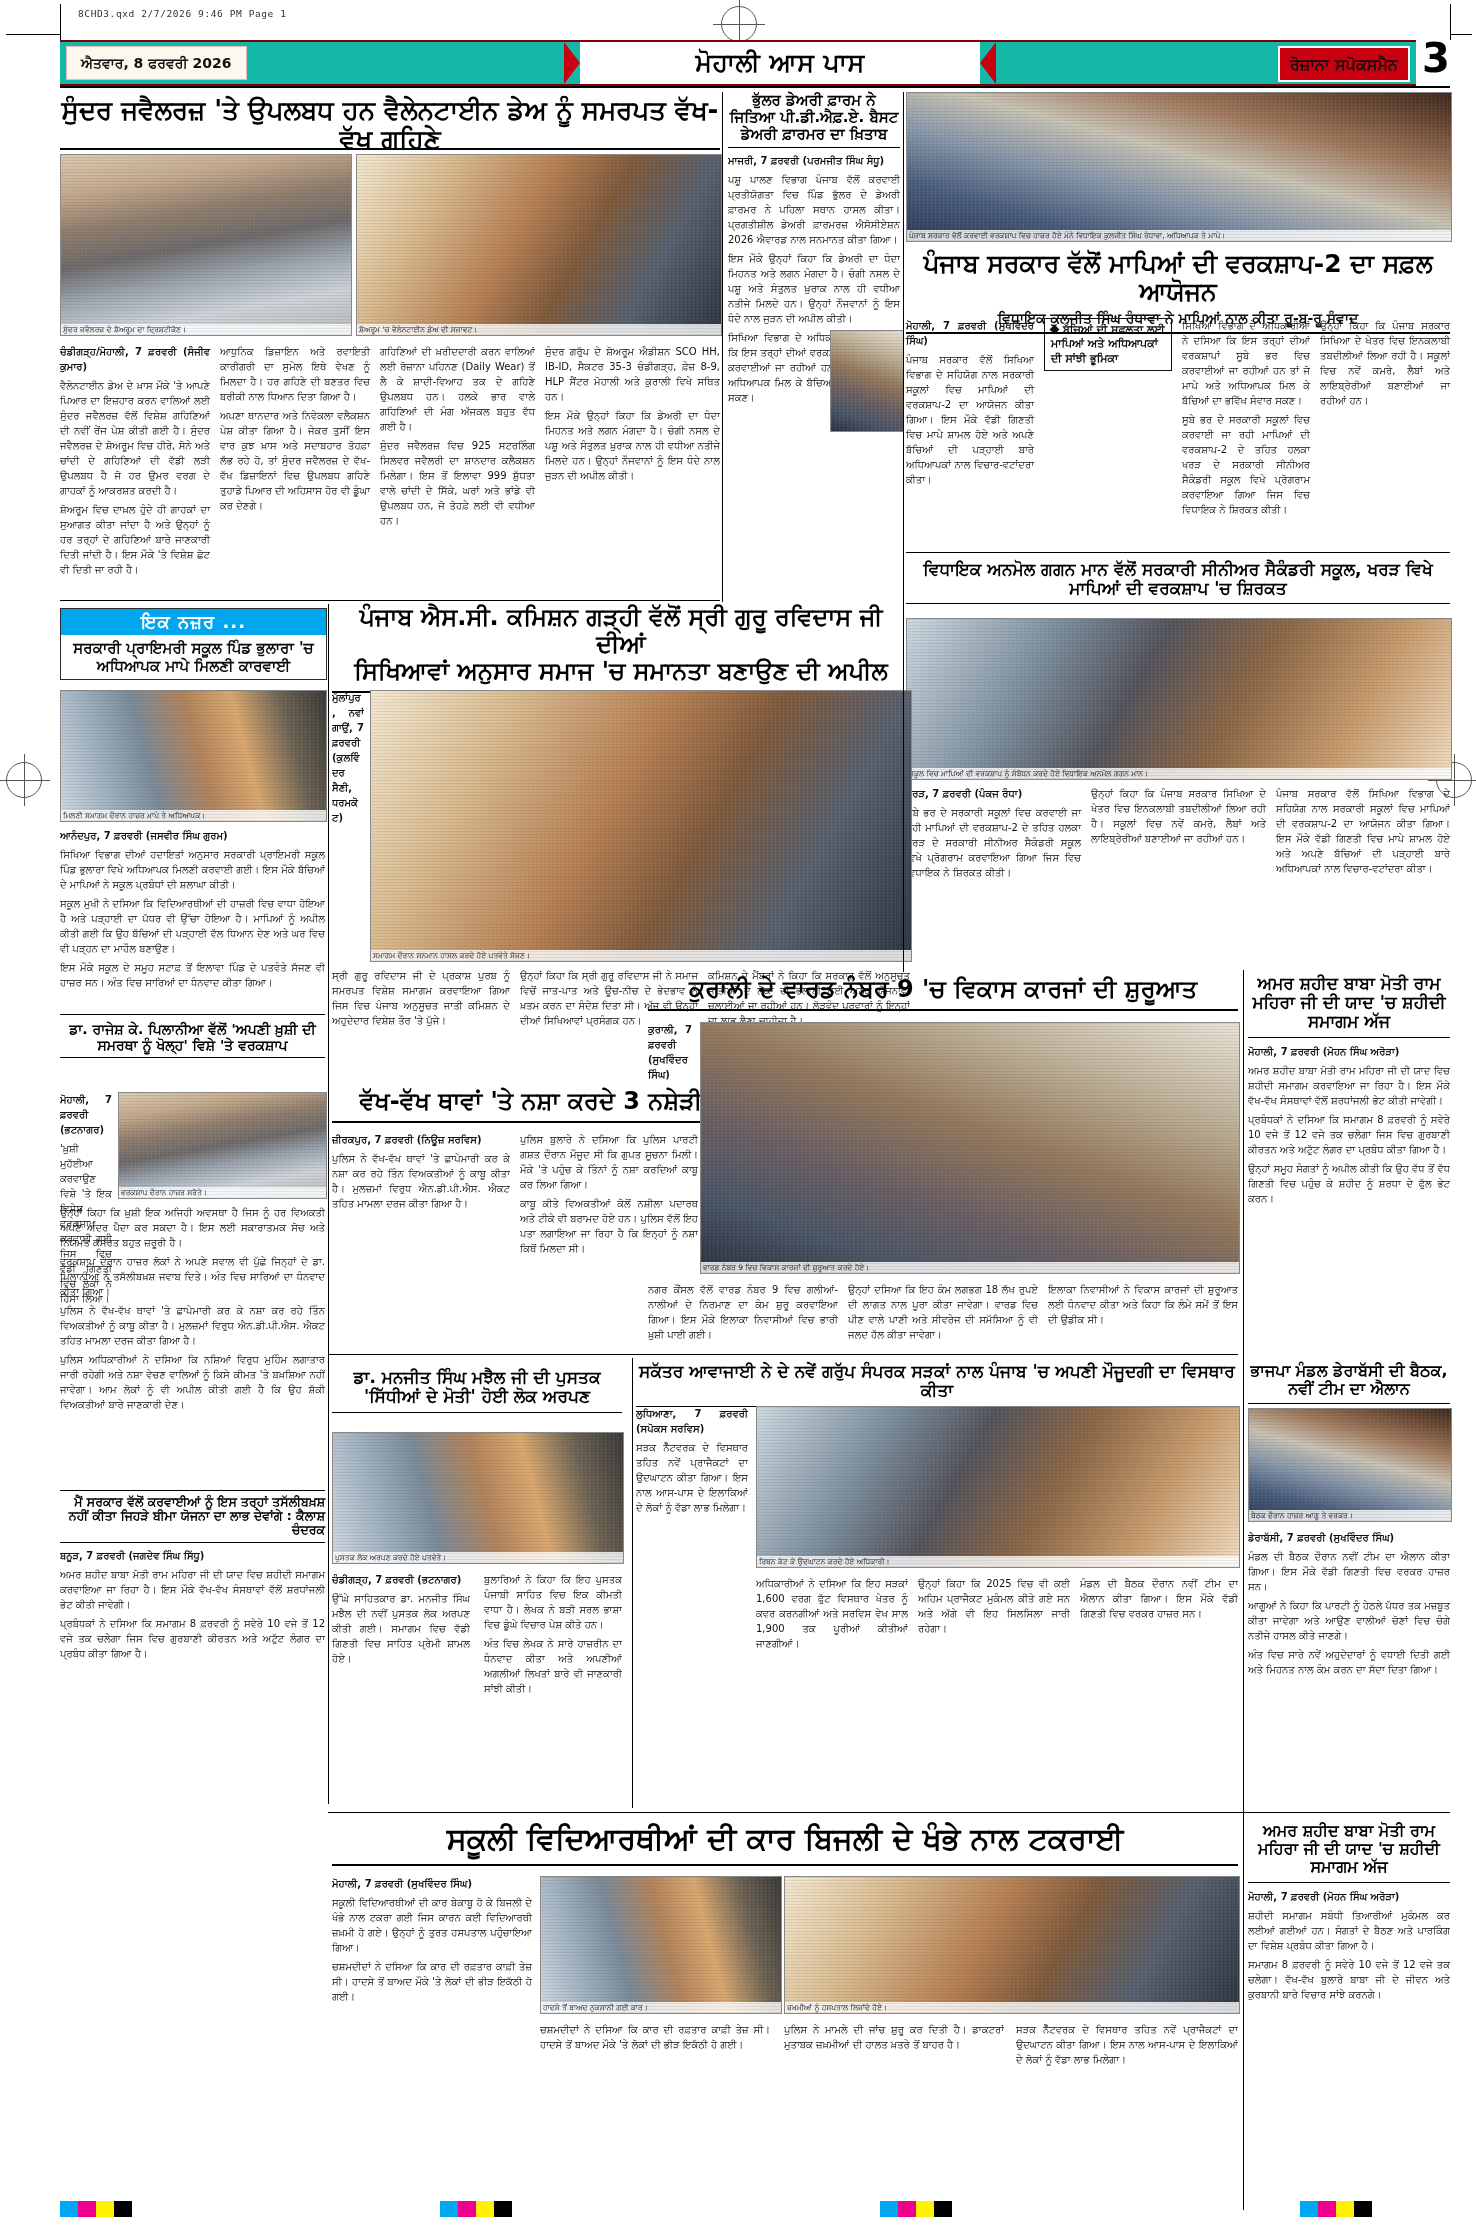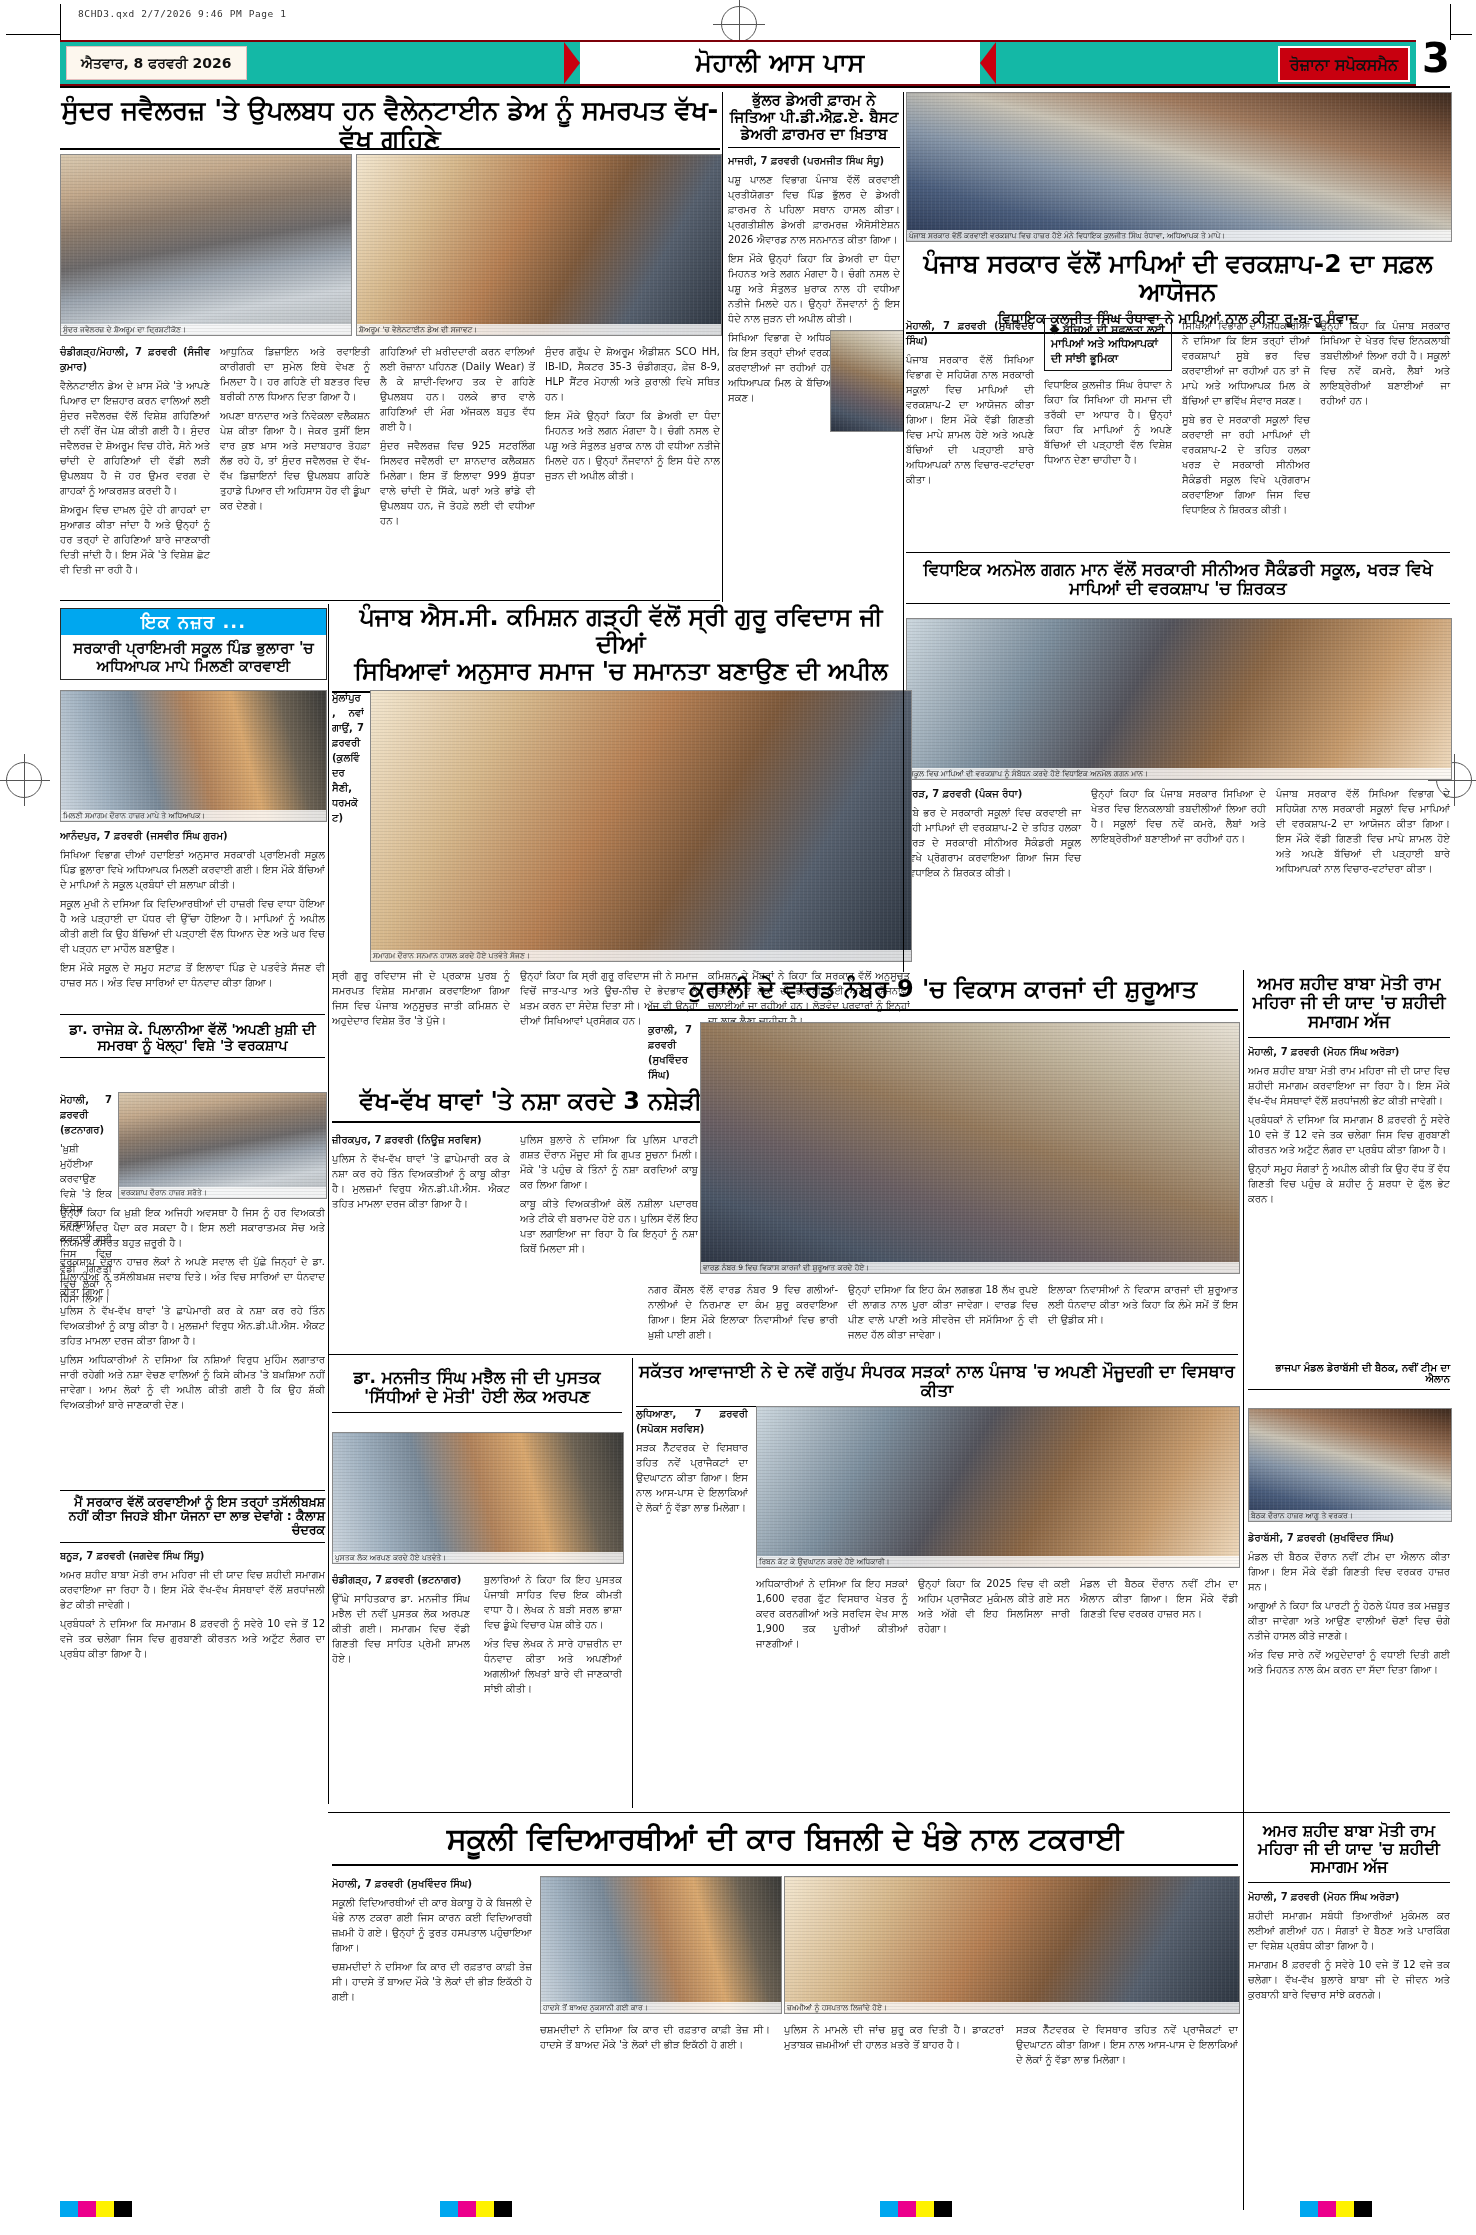--- a/index.html
+++ b/index.html
@@ -155,9 +155,6 @@
     <div class="bullet-box">
       <span class="dot"></span><span>ਬੱਚਿਆਂ ਦੀ ਸਫ਼ਲਤਾ ਲਈ ਮਾਪਿਆਂ ਅਤੇ ਅਧਿਆਪਕਾਂ ਦੀ ਸਾਂਝੀ ਭੂਮਿਕਾ</span>
     </div>
-    <div class="body" style="margin-top:6px;height:150px;overflow:hidden;">
-      <p>ਵਿਧਾਇਕ ਕੁਲਜੀਤ ਸਿੰਘ ਰੰਧਾਵਾ ਨੇ ਕਿਹਾ ਕਿ ਸਿਖਿਆ ਹੀ ਸਮਾਜ ਦੀ ਤਰੱਕੀ ਦਾ ਆਧਾਰ ਹੈ। ਉਨ੍ਹਾਂ ਕਿਹਾ ਕਿ ਮਾਪਿਆਂ ਨੂੰ ਅਪਣੇ ਬੱਚਿਆਂ ਦੀ ਪੜ੍ਹਾਈ ਵੱਲ ਵਿਸ਼ੇਸ਼ ਧਿਆਨ ਦੇਣਾ ਚਾਹੀਦਾ ਹੈ।</p>
-    </div>
   </div>
   <div class="col body" style="left:1182px;top:318px;width:128px;height:230px;">
     <p>ਸਿਖਿਆ ਵਿਭਾਗ ਦੇ ਅਧਿਕਾਰੀਆਂ ਨੇ ਦਸਿਆ ਕਿ ਇਸ ਤਰ੍ਹਾਂ ਦੀਆਂ ਵਰਕਸ਼ਾਪਾਂ ਸੂਬੇ ਭਰ ਵਿਚ ਕਰਵਾਈਆਂ ਜਾ ਰਹੀਆਂ ਹਨ ਤਾਂ ਜੋ ਮਾਪੇ ਅਤੇ ਅਧਿਆਪਕ ਮਿਲ ਕੇ ਬੱਚਿਆਂ ਦਾ ਭਵਿੱਖ ਸੰਵਾਰ ਸਕਣ।</p>

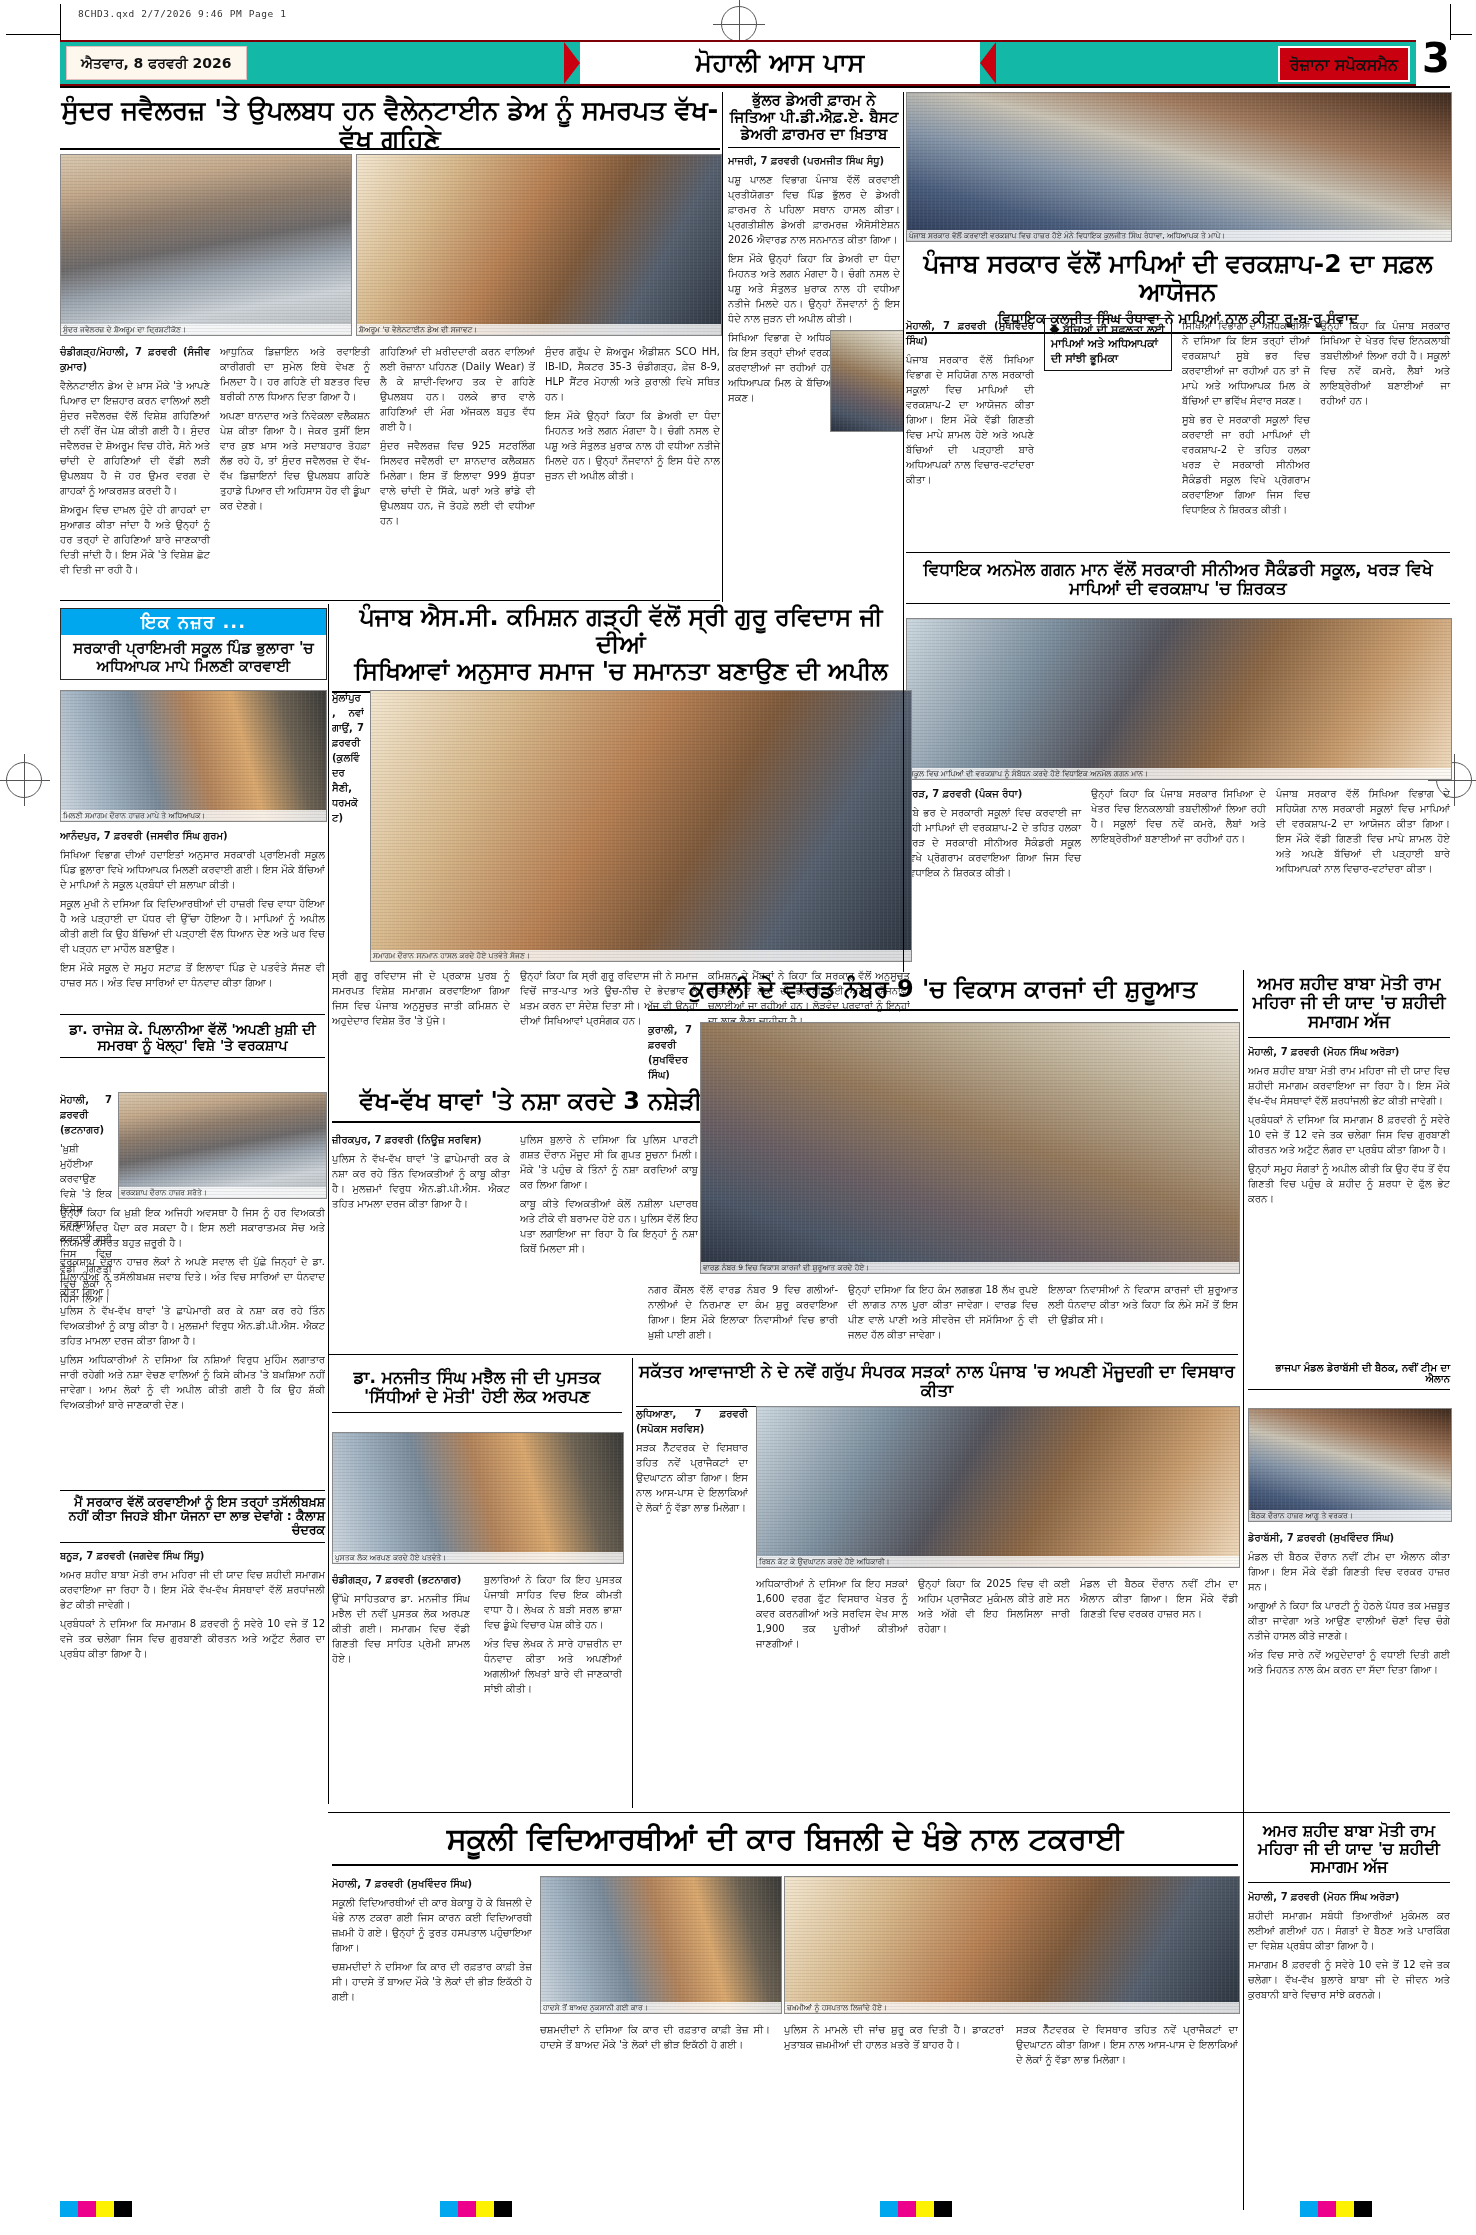--- a/index.html
+++ b/index.html
@@ -334,7 +334,7 @@
   </div>
 
   <div class="col" style="left:1248px;top:1362px;width:202px;">
-    <div class="hl hl-sm" style="font-size:10px;text-align:right;">ਭਾਜਪਾ ਮੰਡਲ ਡੇਰਾਬੱਸੀ ਦੀ ਬੈਠਕ, ਨਵੀਂ ਟੀਮ ਦਾ ਐਲਾਨ</div>
+    <div class="hl hl-sm" style="font-size:16px;">ਭਾਜਪਾ ਮੰਡਲ ਡੇਰਾਬੱਸੀ ਦੀ ਬੈਠਕ, ਨਵੀਂ ਟੀਮ ਦਾ ਐਲਾਨ</div>
     <div class="thinrule" style="margin:5px 0 5px;"></div>
   </div>
   <div class="photo ph-b ph-grain" style="left:1248px;top:1408px;width:202px;height:112px;">

